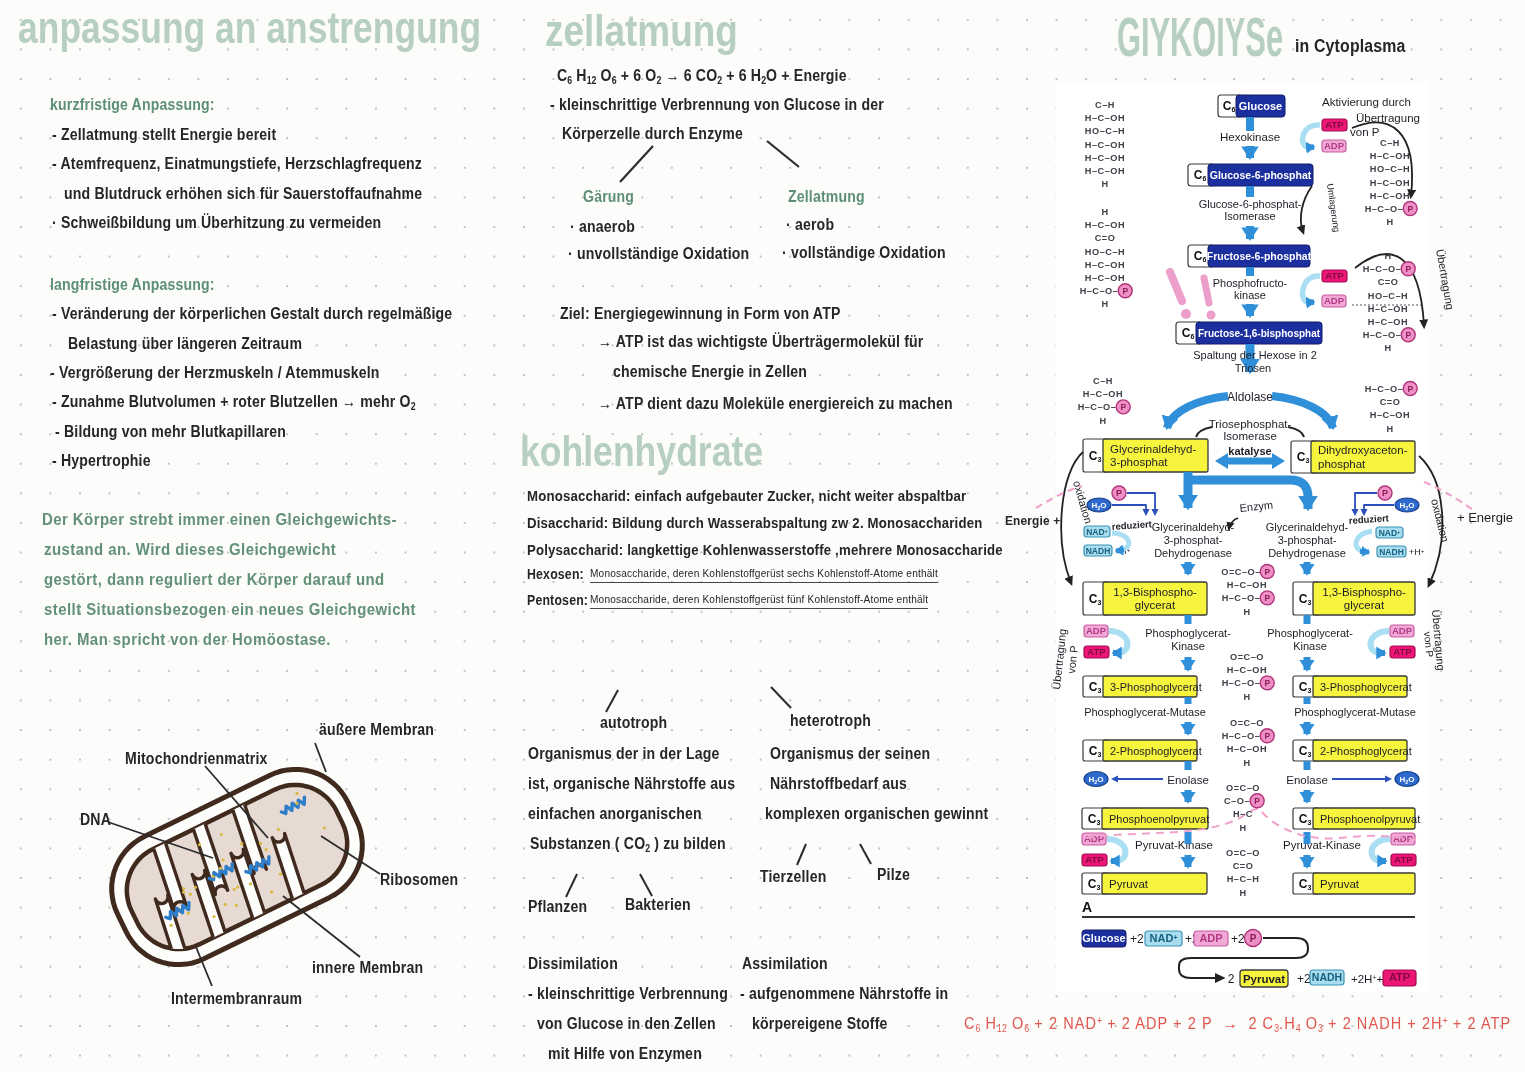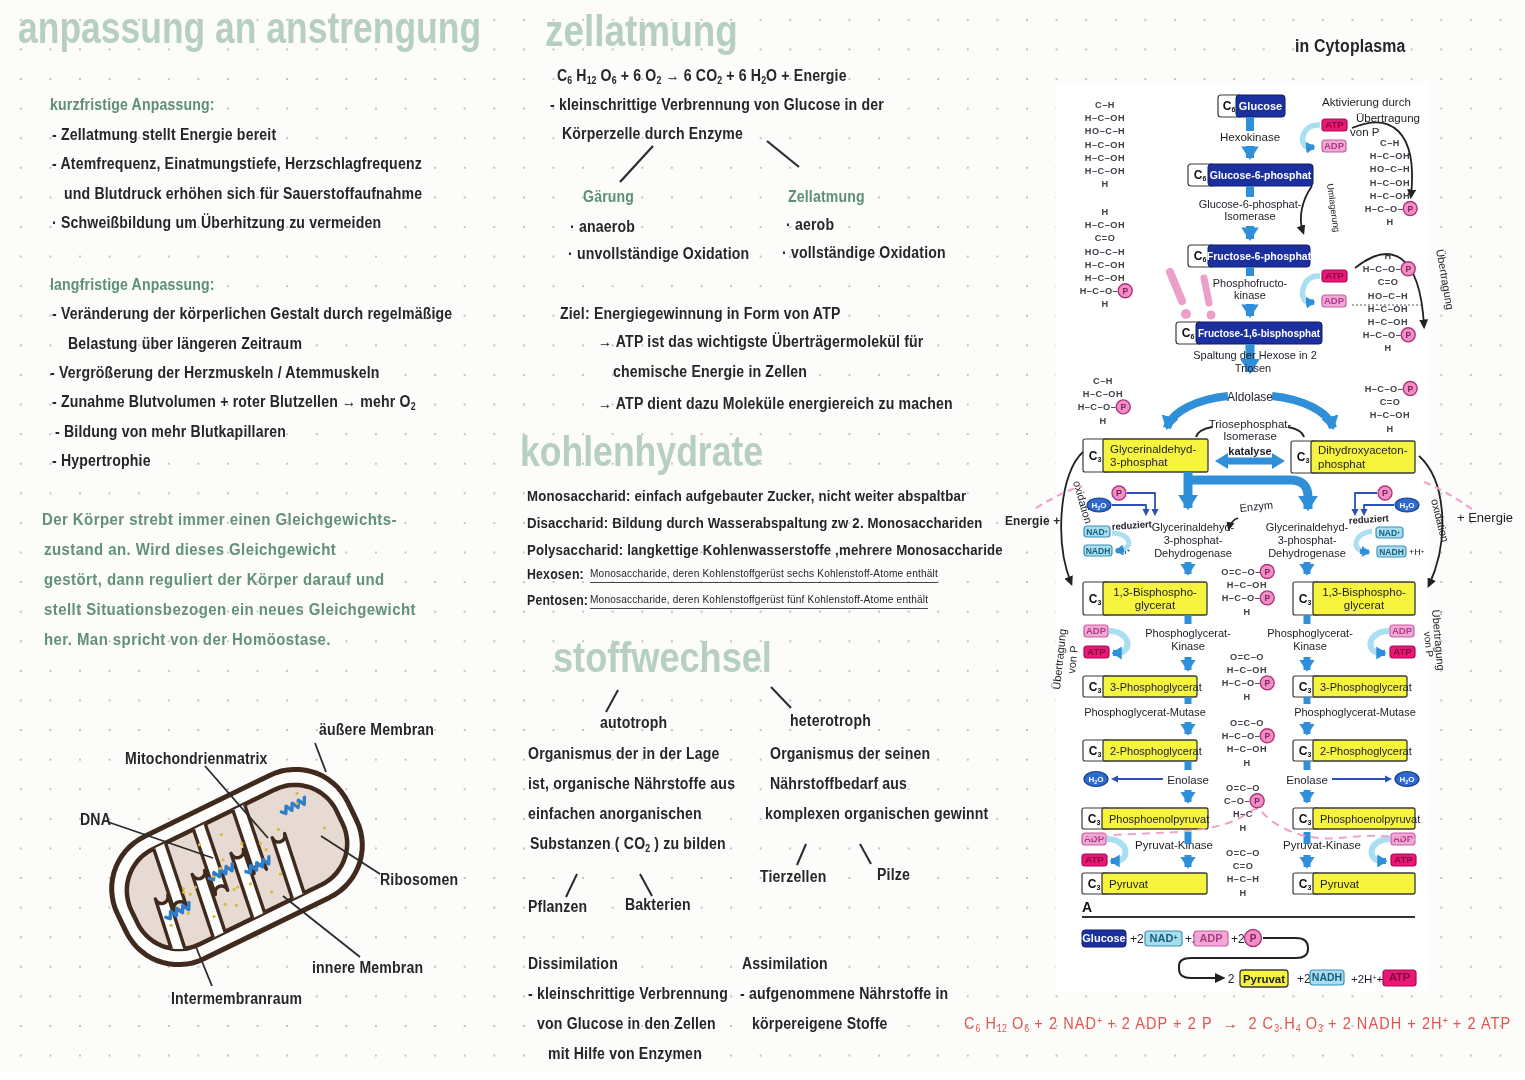--- a/index.html
+++ b/index.html
@@ -25,6 +25,7 @@
 
 <div class="title" style="left:18px;top:2px;"><span style="transform:scale(0.682,0.86)">anpassung an anstrengung</span></div>
 <div class="title" style="left:545px;top:5px;"><span style="transform:scale(0.71,0.86)">zellatmung</span></div>
+<div class="title" style="left:1117px;top:5px;font-size:55px;"><span style="transform:scaleX(0.56)">GIYKOIYSe</span></div>
 <div class="t" style="left:1295px;top:37px;font-size:18px;">in Cytoplasma</div>
 
 <div class="t g" style="left:50px;top:97px;">kurzfristige Anpassung:</div>

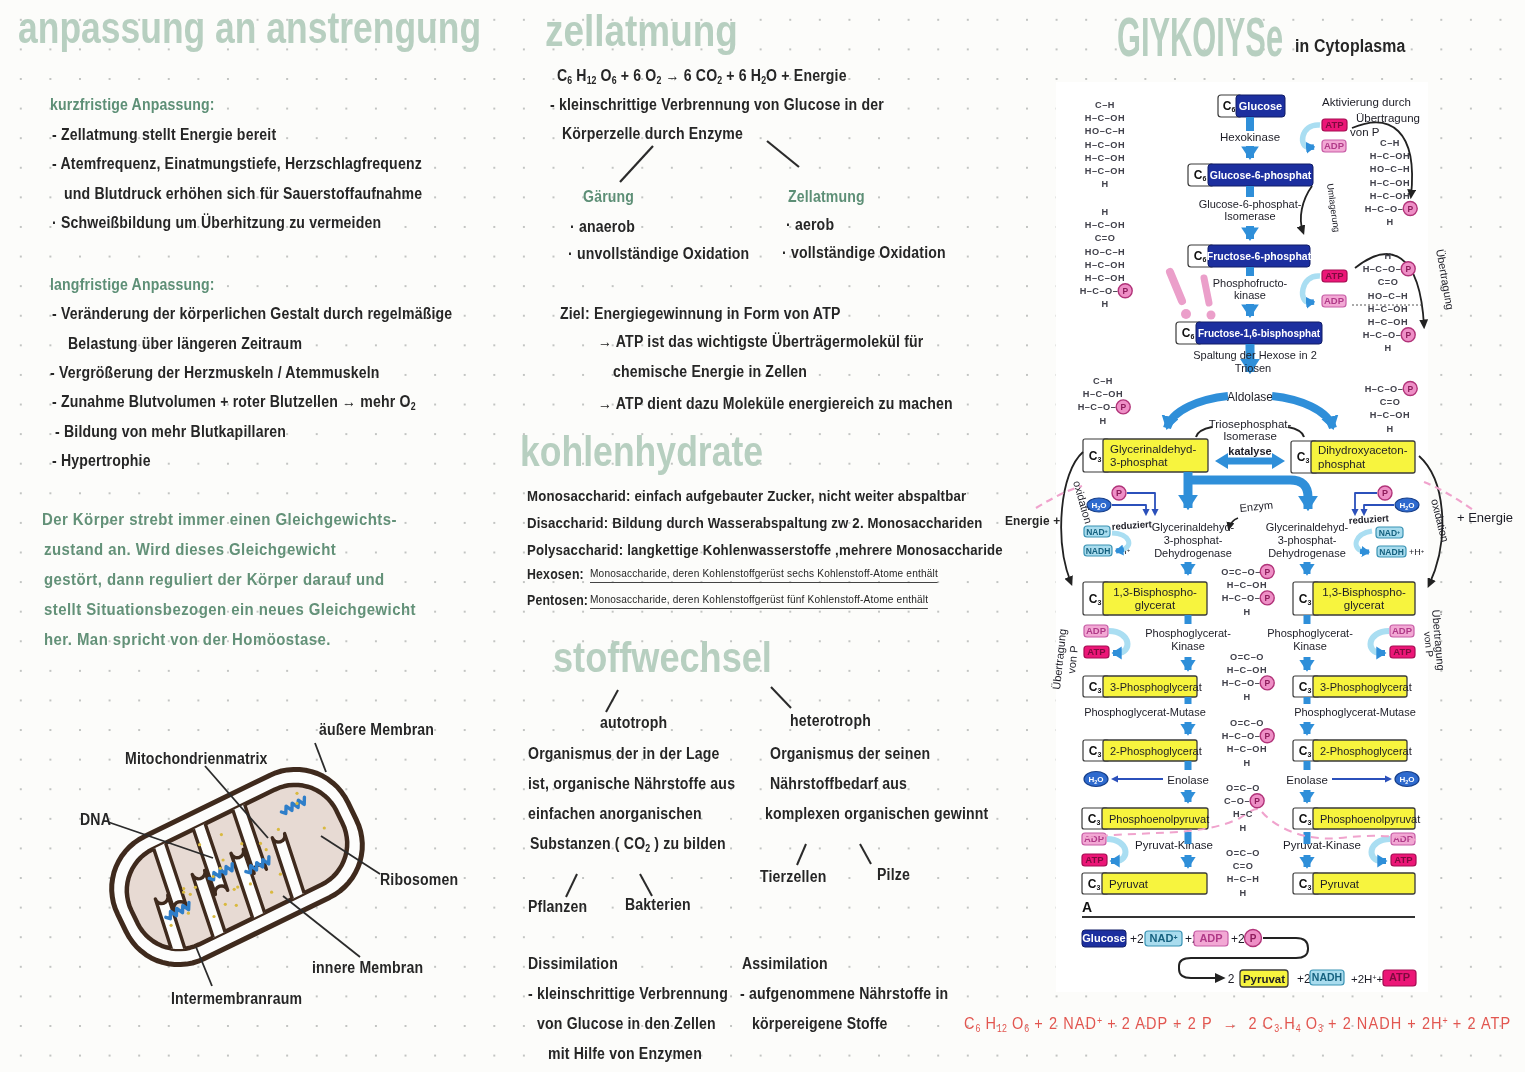--- a/index.html
+++ b/index.html
@@ -82,7 +82,6 @@
 <div class="t" style="left:527px;top:593px;font-size:14px;">Pentosen:</div>
 <div class="t" style="left:590px;top:594px;font-size:11.5px;font-weight:normal;border-bottom:1px solid #444;padding-bottom:2px;">Monosaccharide, deren Kohlenstoffgerüst fünf Kohlenstoff-Atome enthält</div>
 
-<div class="title" style="left:553px;top:634px;"><span style="transform:scale(0.695,0.80)">stoffwechsel</span></div>
 
 <div class="t" style="left:600px;top:715px;">autotroph</div>
 <div class="t" style="left:790px;top:713px;">heterotroph</div>

